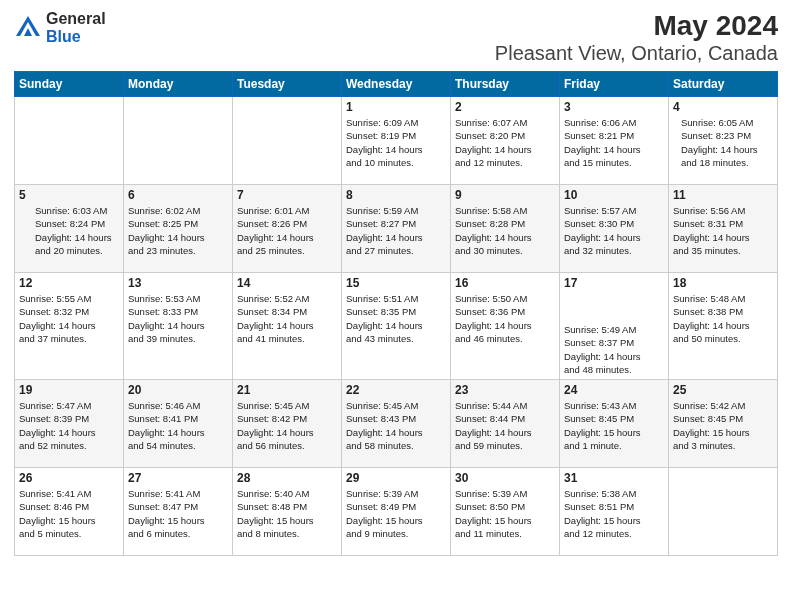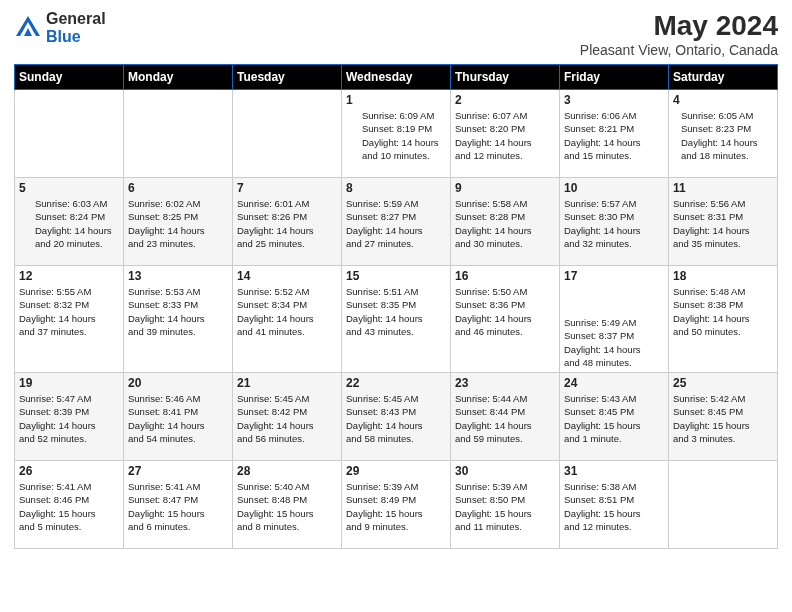--- a/index.html
+++ b/index.html
@@ -41,7 +41,7 @@
       color: #2c2c2c;
     }
     .subtitle {
-      font-size: 14px;
+      font-size: 20px;
       color: #444;
     }
     .calendar {

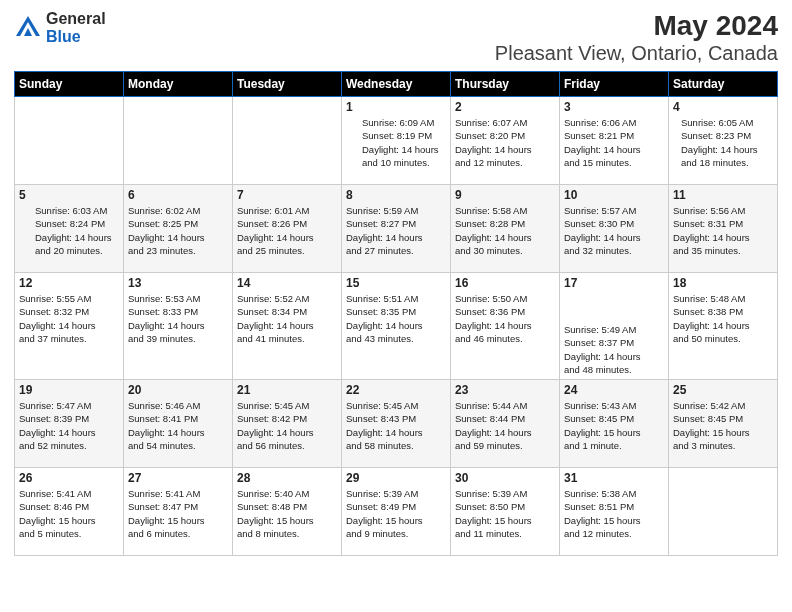--- a/index.html
+++ b/index.html
@@ -51,7 +51,7 @@
       table-layout: fixed;
     }
     .calendar th {
-      background: #000000;
+      background: #0369a1;
       color: #fff;
       font-size: 12px;
       font-weight: bold;

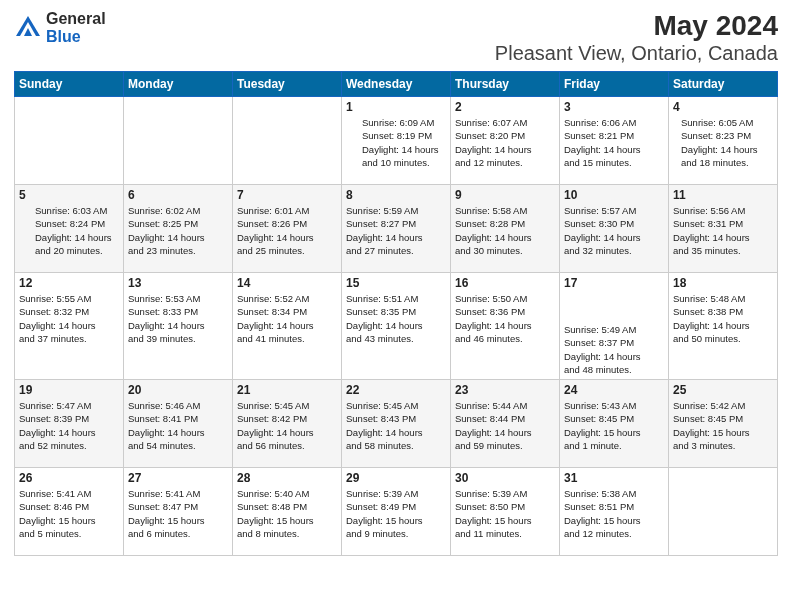--- a/index.html
+++ b/index.html
@@ -129,7 +129,7 @@
           <td class="empty-cell"></td>
           <td>
             <div class="day-number">1</div>
-            <div class="day-info" style="white-space: pre-line; margin-left: 16px;">Sunrise: 6:09 AM
+            <div class="day-info" style="white-space: pre-line;">Sunrise: 6:09 AM
 Sunset: 8:19 PM
 Daylight: 14 hours
 and 10 minutes.</div>

